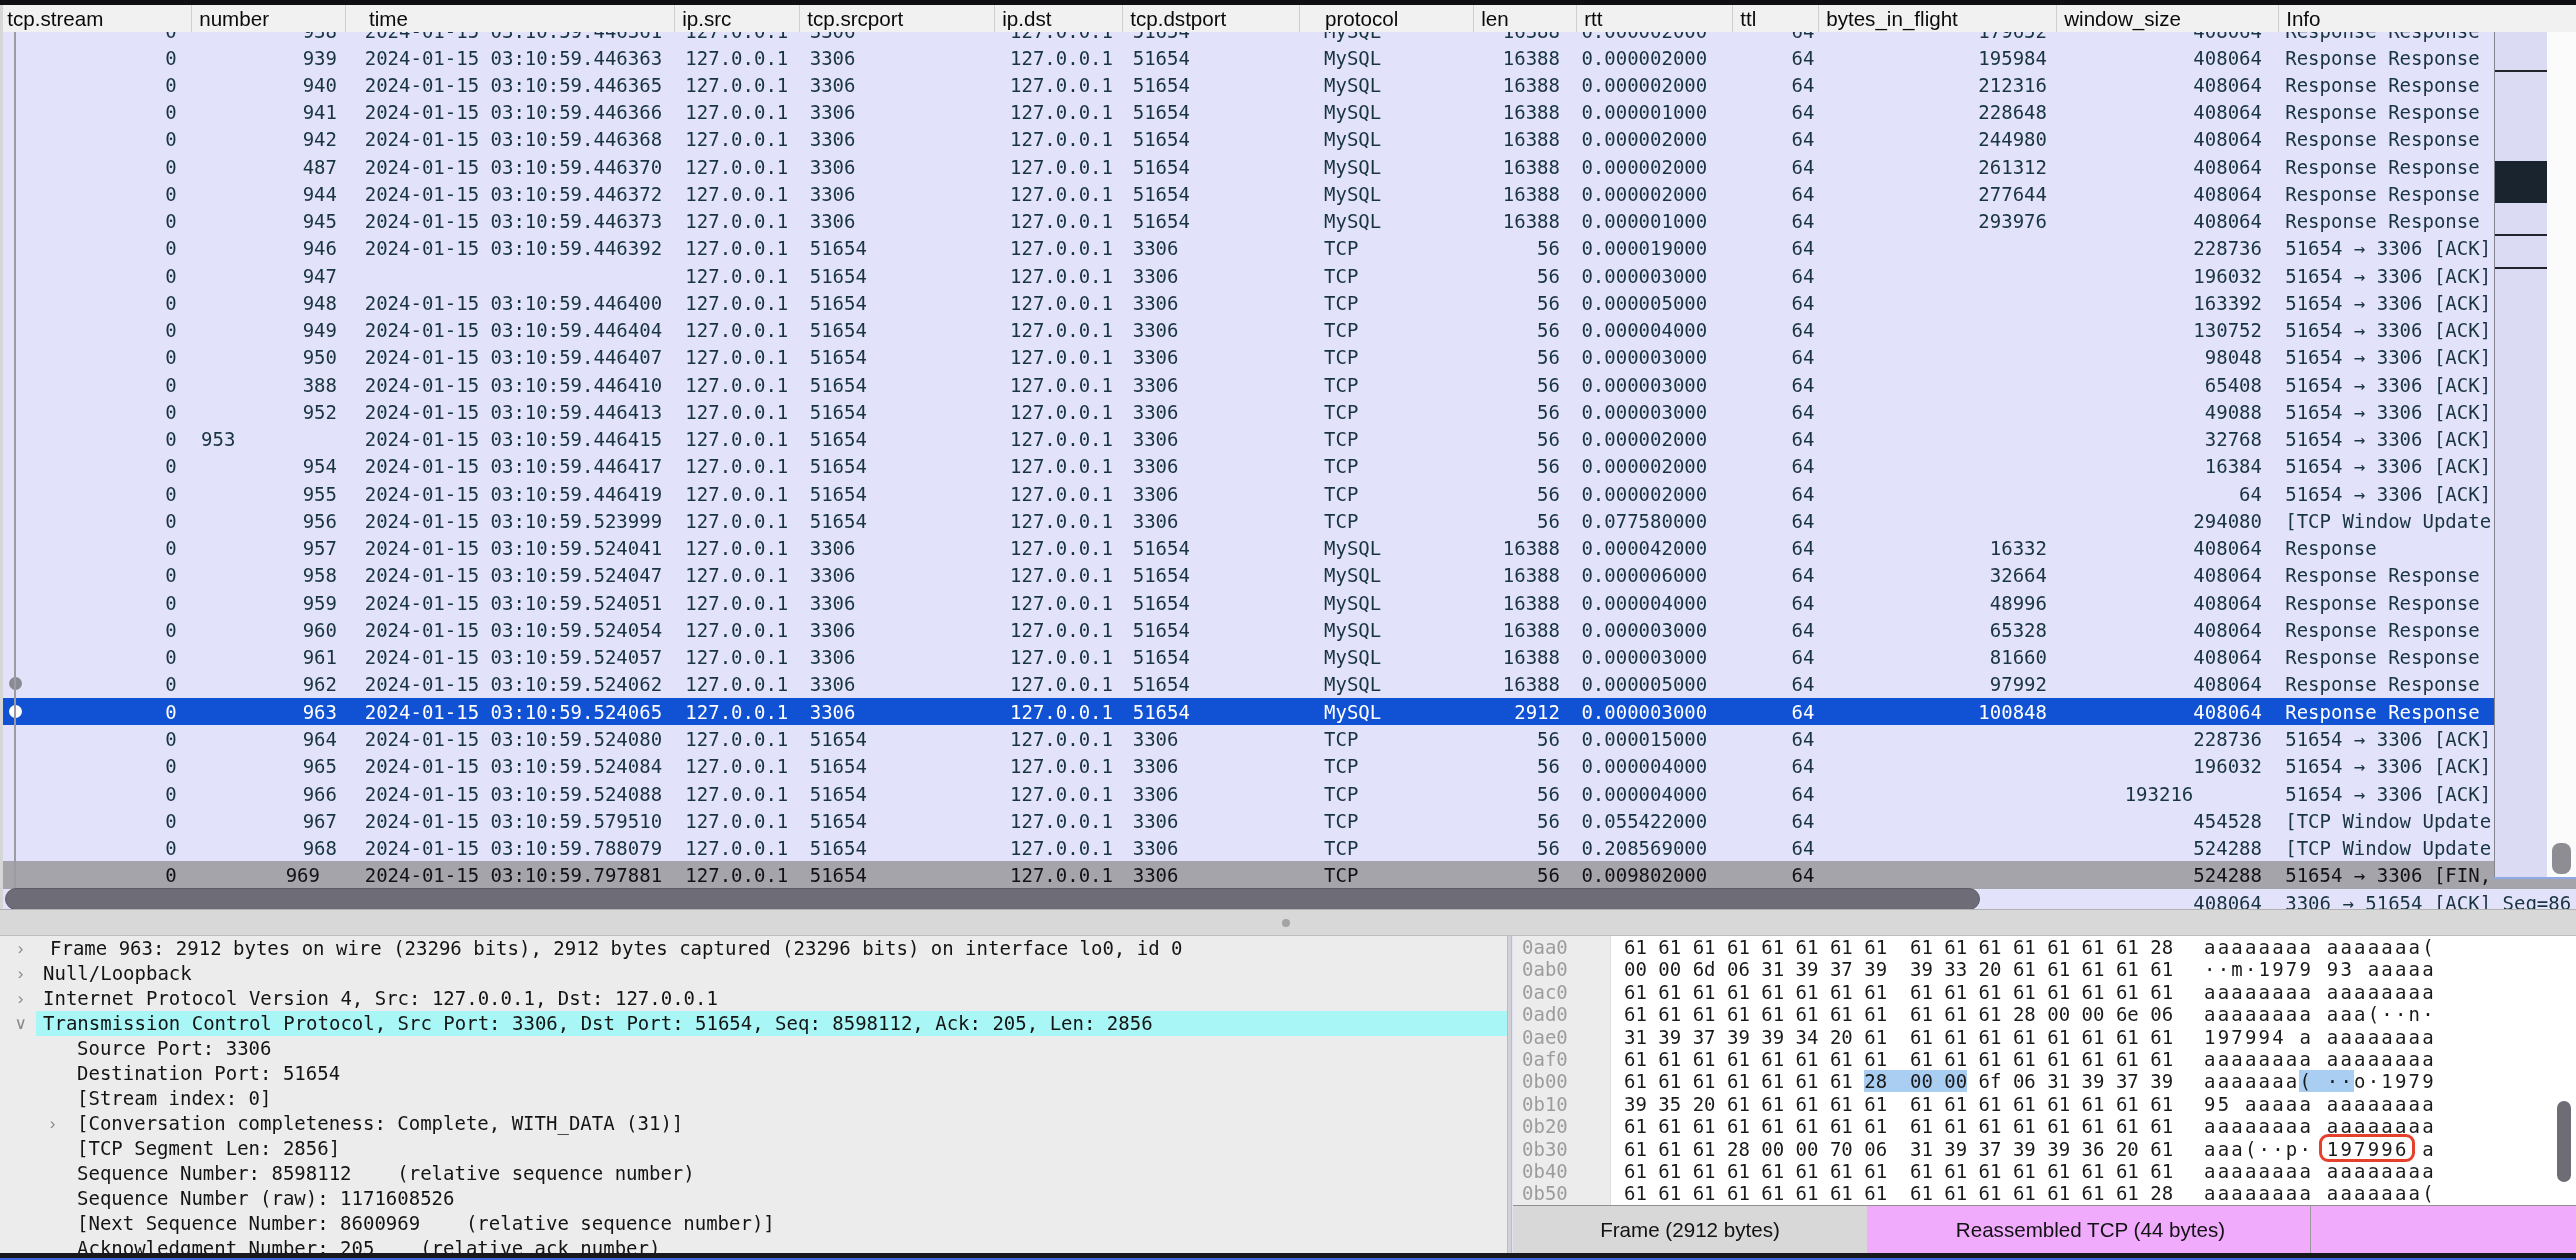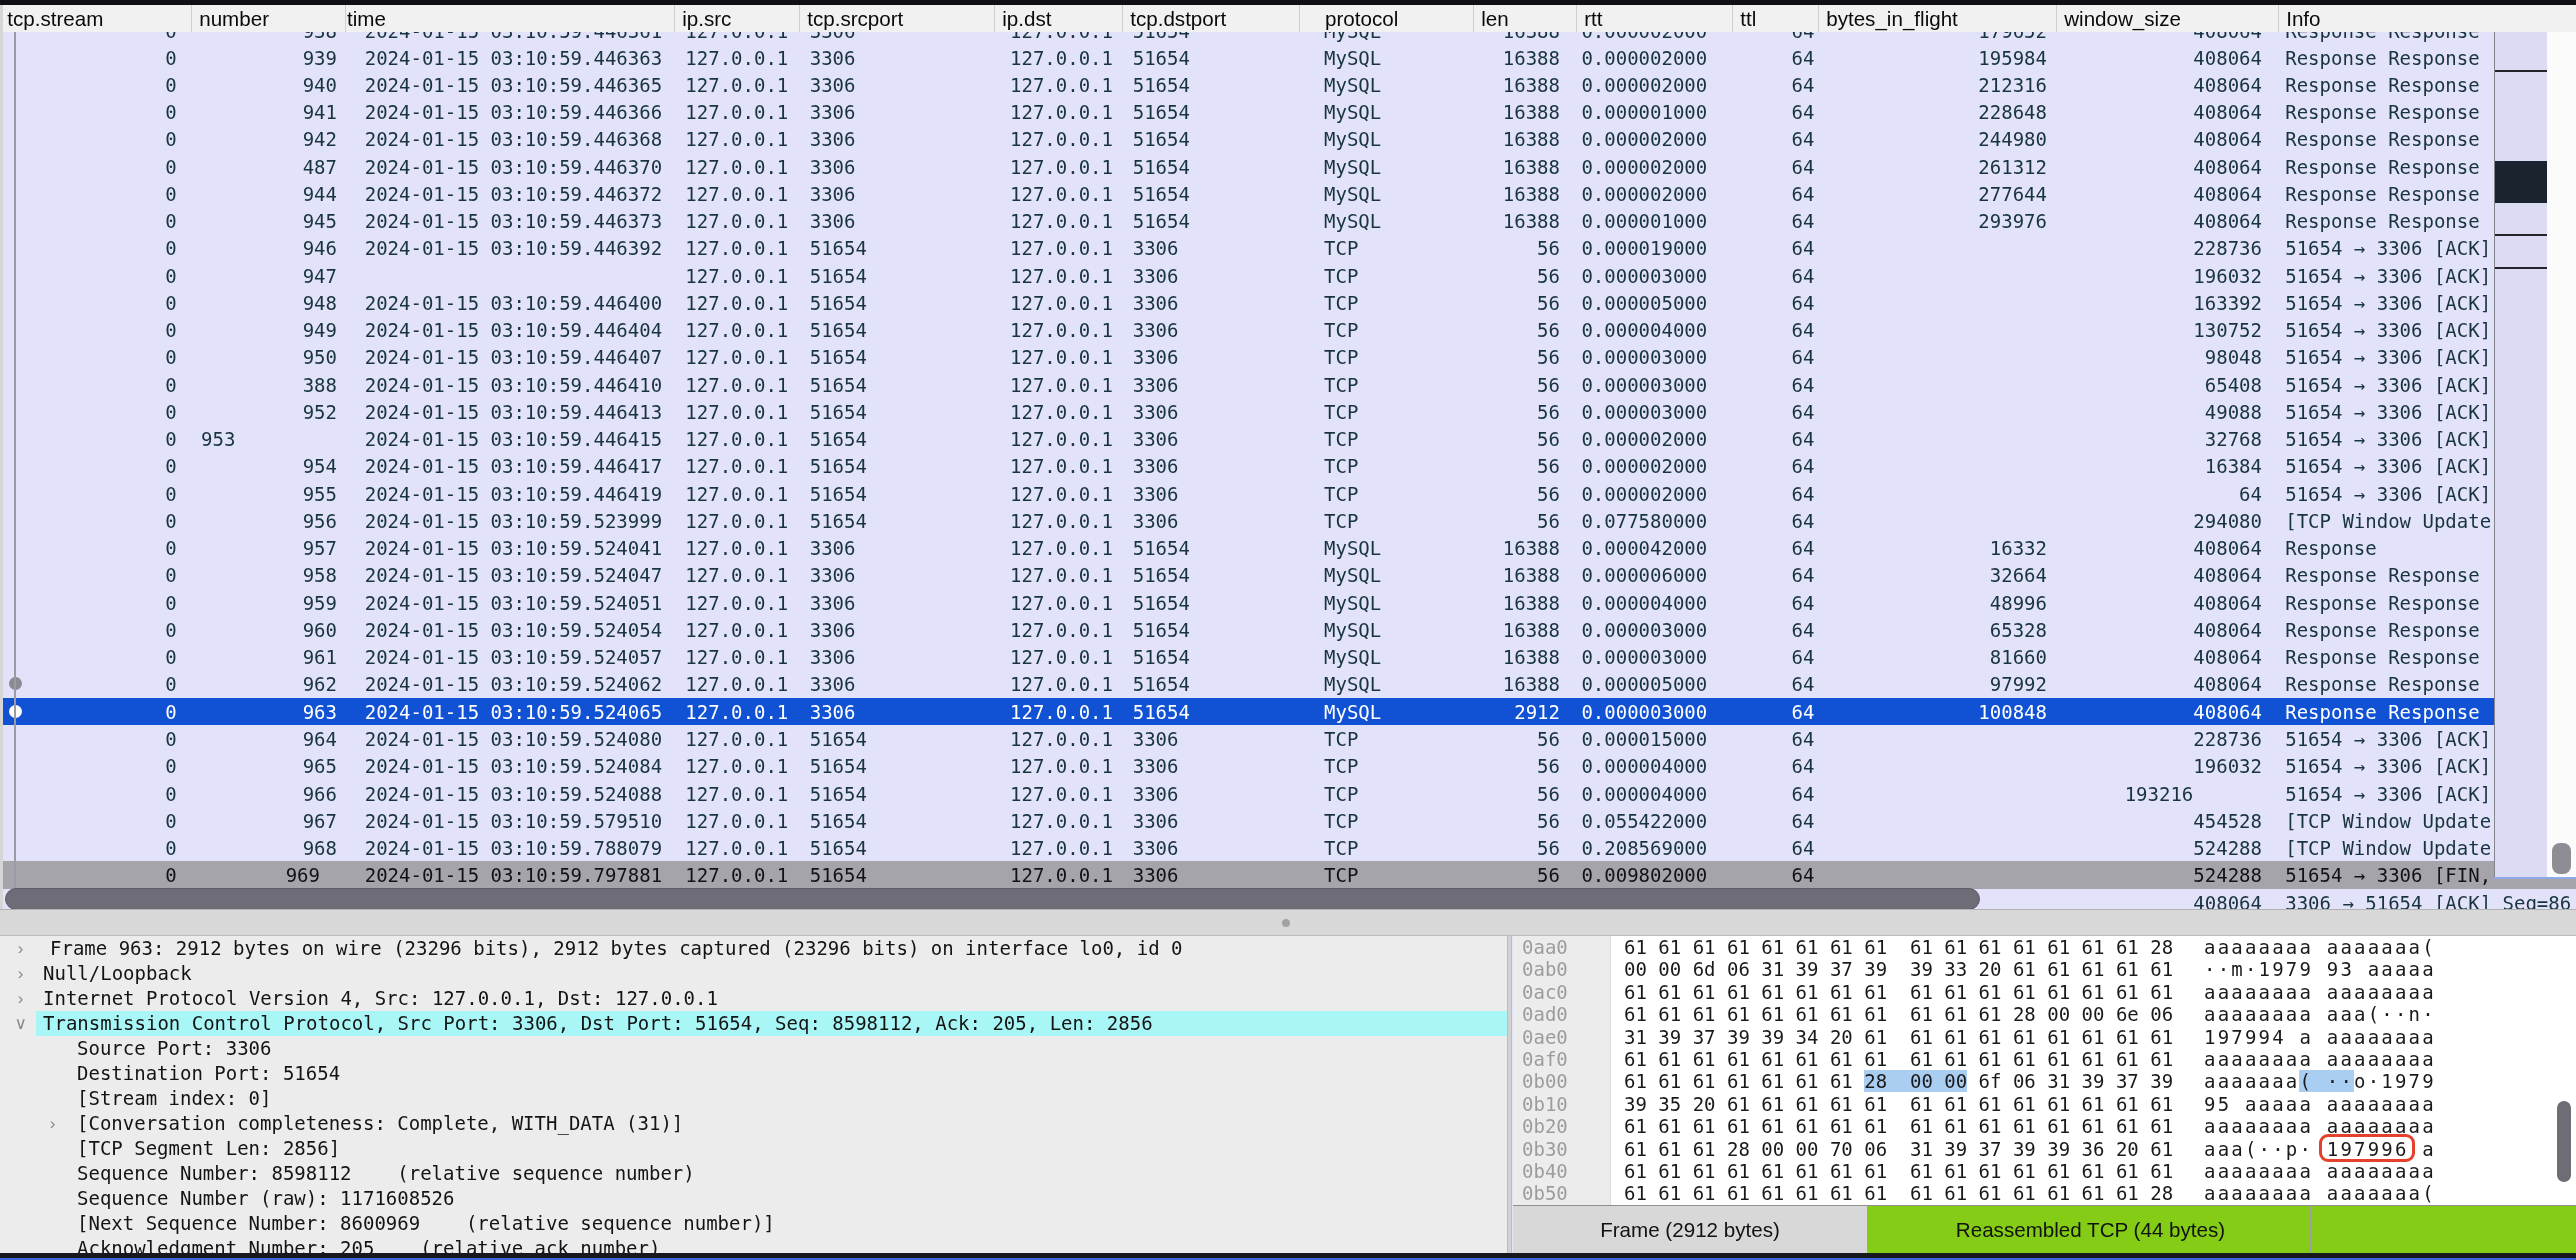--- a/index.html
+++ b/index.html
@@ -74,7 +74,7 @@
   <div class="abs" id="pkt-header">
       <div class="hcell first" style="left: 0px; width: 191px; padding-left: 7.2px;">tcp.stream</div>
       <div class="hcell" style="left: 191px; width: 155px; padding-left: 7.2px;">number</div>
-      <div class="hcell" style="left: 345px; width: 328px; padding-left: 1px;">time</div>
+      <div class="hcell" style="left: 345px; width: 328px; padding-left: 23px;">time</div>
       <div class="hcell" style="left: 674px; width: 125px; padding-left: 7.2px;">ip.src</div>
       <div class="hcell" style="left: 799px; width: 195px; padding-left: 7.2px;">tcp.srcport</div>
       <div class="hcell" style="left: 994px; width: 128px; padding-left: 7.2px;">ip.dst</div>

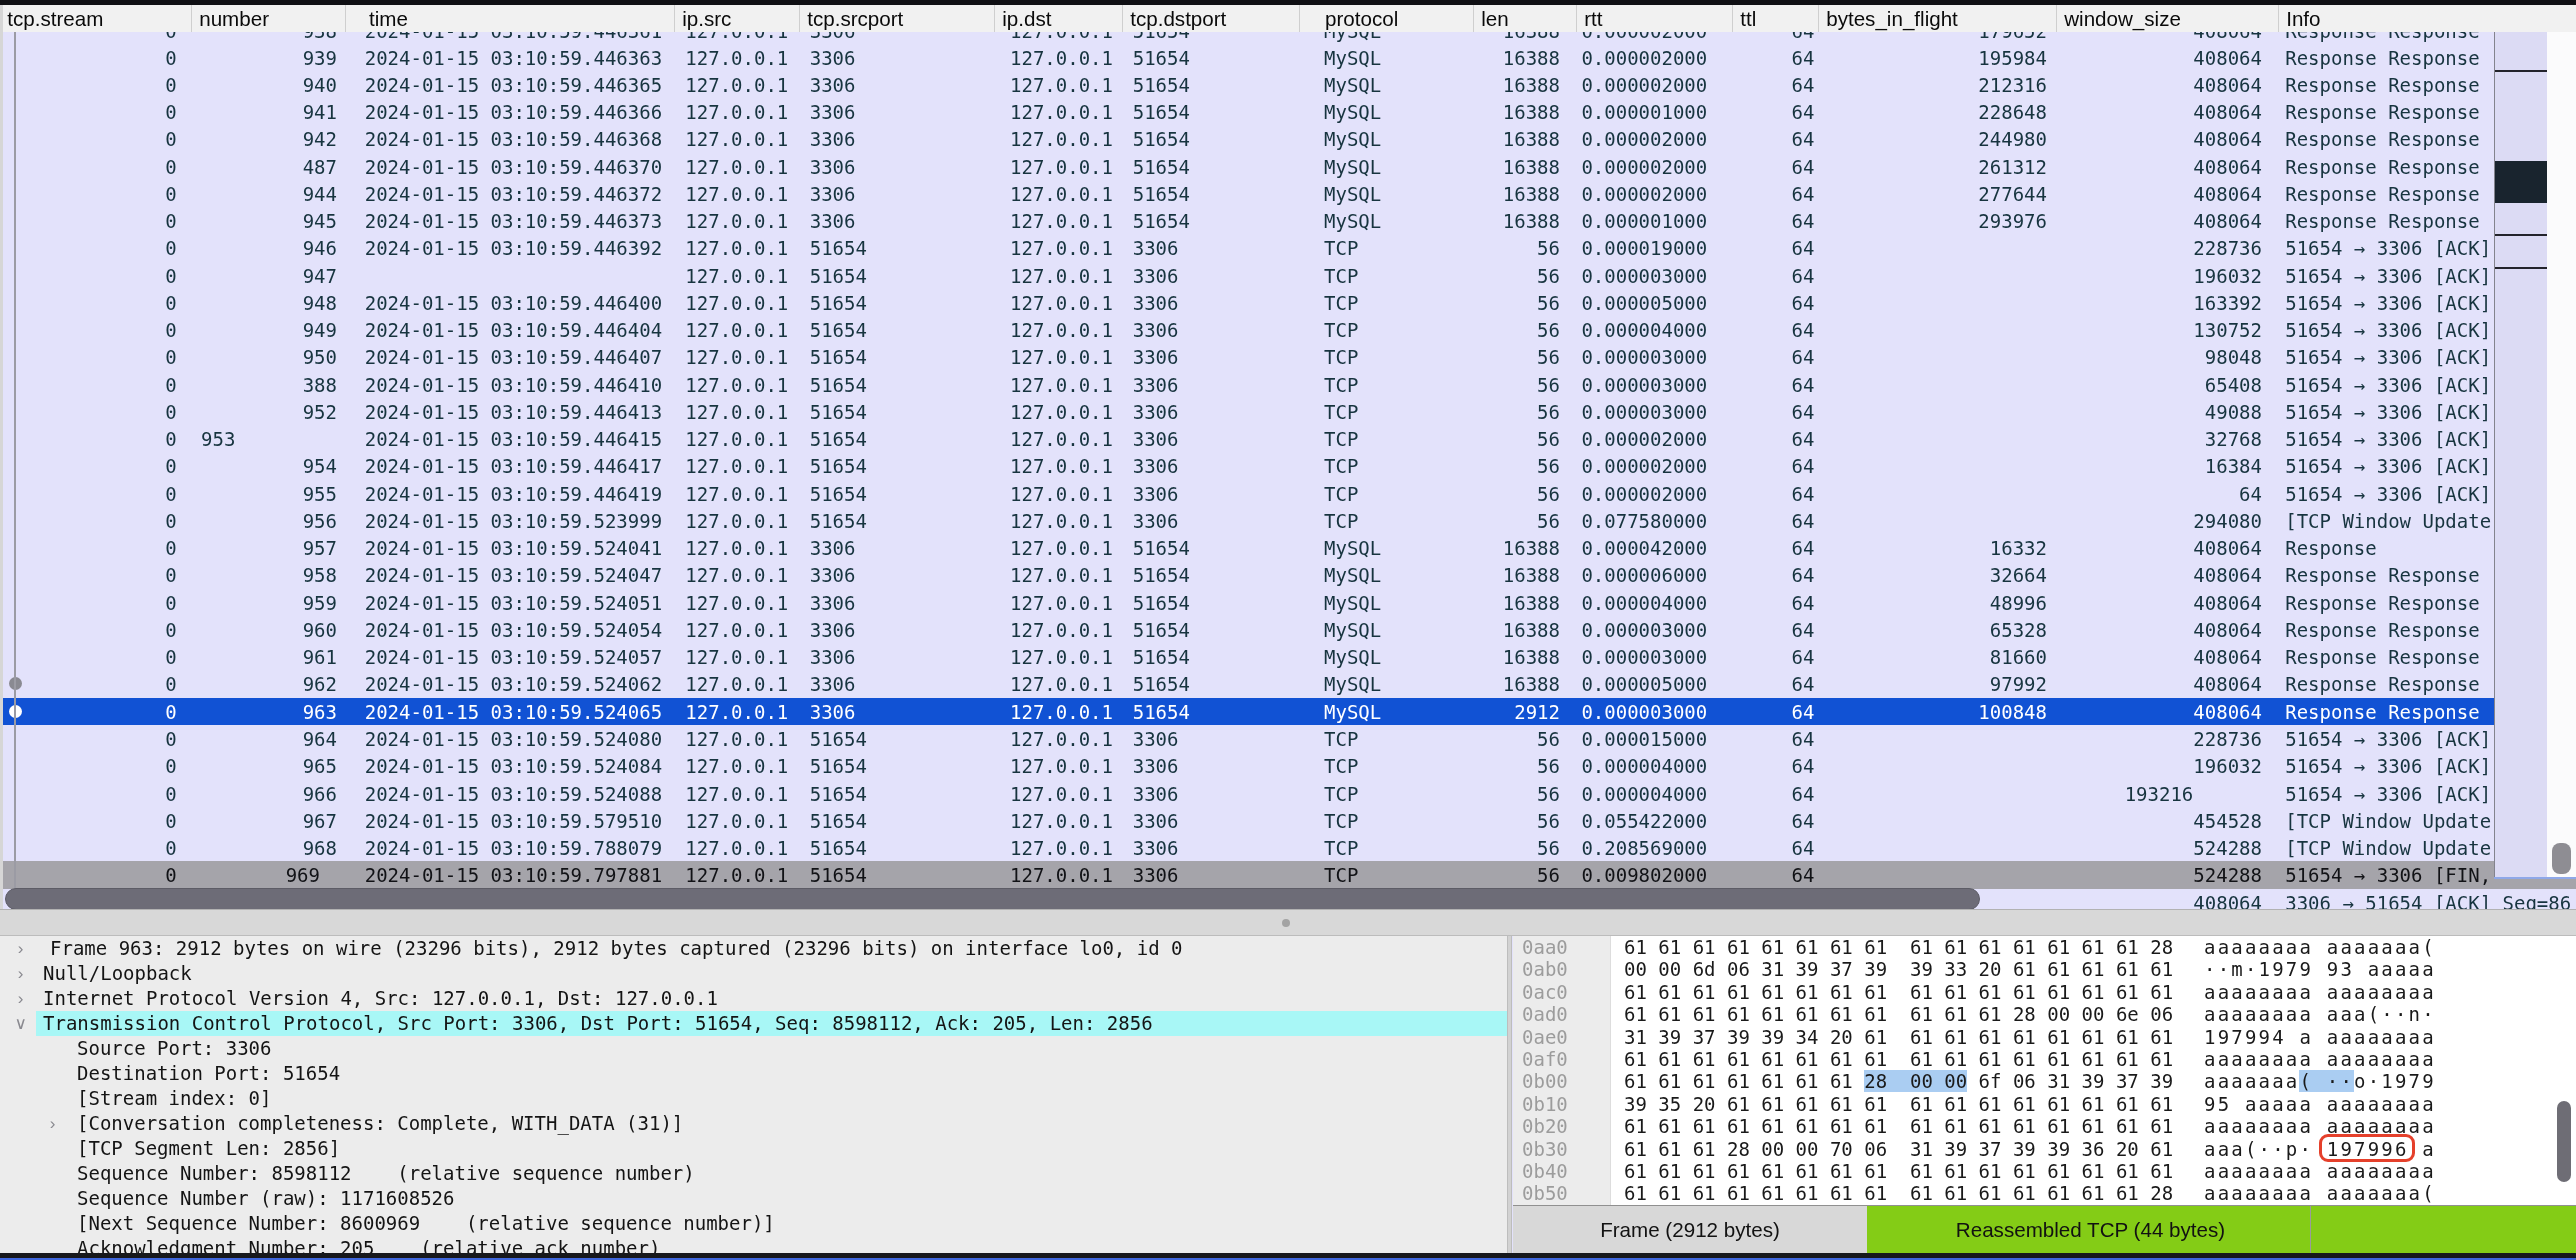--- a/index.html
+++ b/index.html
@@ -58,7 +58,7 @@
                  border:3.6px solid #e5402b;border-radius:9px;}
   #hex-vthumb{left:2557px;top:1101px;width:14.3px;height:81px;border-radius:7.2px;background:#6e6d75;}
   
-  #tabbar{left:1513px;top:1205px;width:1063px;height:48px;background:#84cc16;border-top:0.9px solid #909090;box-sizing:border-box;}
+  #tabbar{left:1513px;top:1205px;width:1063px;height:48px;background:#f0abfc;border-top:0.9px solid #909090;box-sizing:border-box;}
   .btab{position:absolute;top:0;height:47px;line-height:47px;text-align:center;
         font-family:"Liberation Sans",sans-serif;font-size:20.6px;color:#121212;box-sizing:border-box;}
   .btab.active{background:#d8d8d8;}

